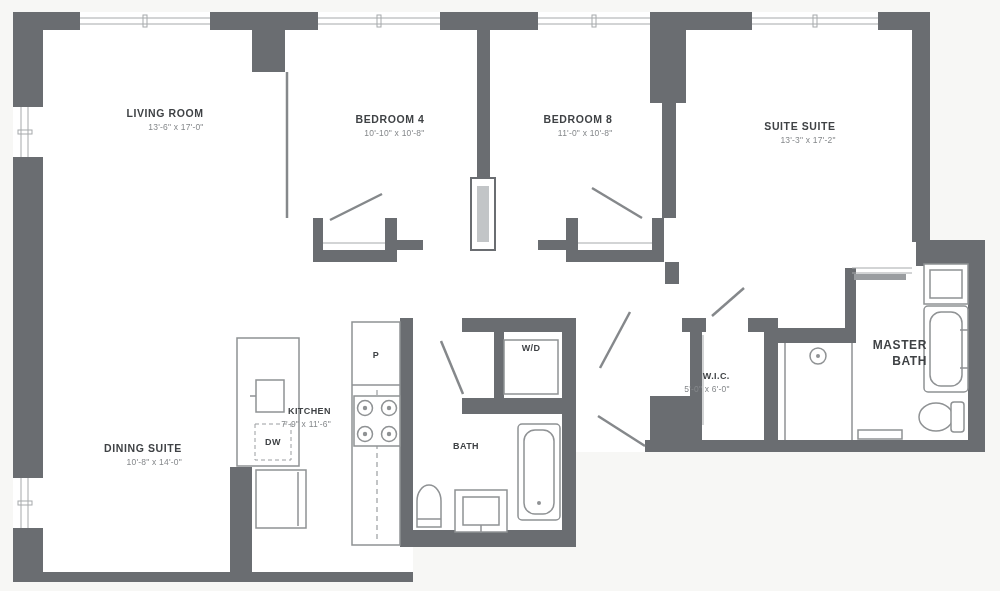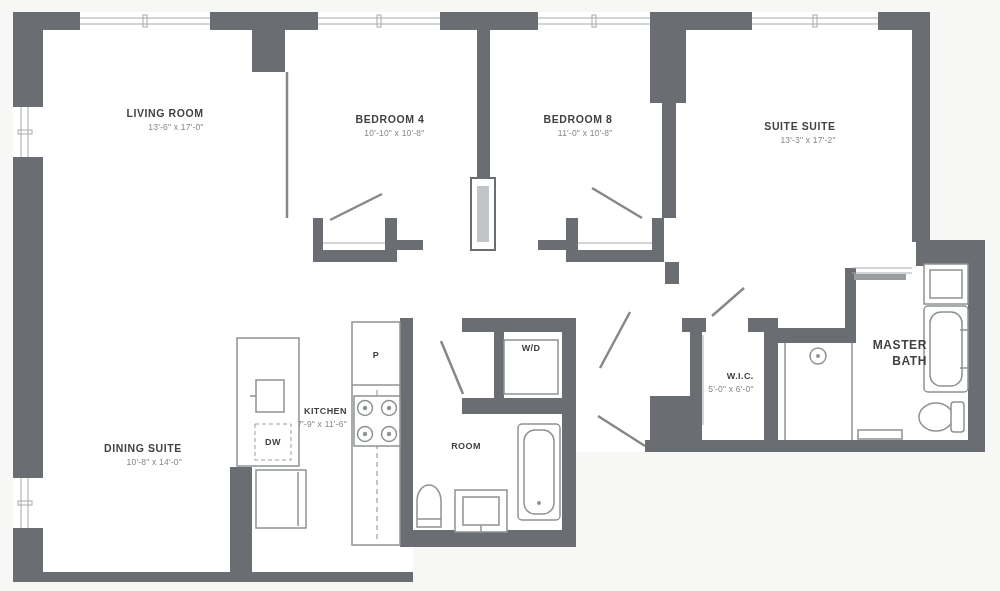--- a/index.html
+++ b/index.html
@@ -247,7 +247,7 @@
     <span>KITCHEN</span>
     <span class="dims">7'-9" x 11'-6"</span>
   </div>
-  <div class="lbl sm" style="left:731px;top:383px">
+  <div class="lbl sm" style="left:707px;top:383px">
     <span>W.I.C.</span>
     <span class="dims">5'-0" x 6'-0"</span>
   </div>

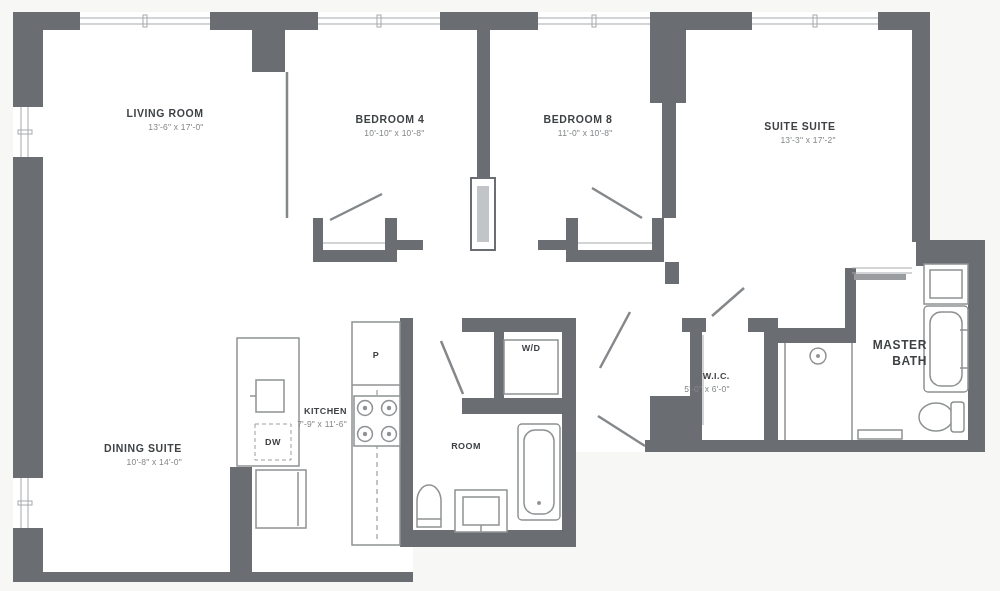--- a/index.html
+++ b/index.html
@@ -243,7 +243,7 @@
     <span>DINING SUITE</span>
     <span class="dims">10'-8" x 14'-0"</span>
   </div>
-  <div class="lbl sm" style="left:322px;top:418px">
+  <div class="lbl sm" style="left:306px;top:418px">
     <span>KITCHEN</span>
     <span class="dims">7'-9" x 11'-6"</span>
   </div>

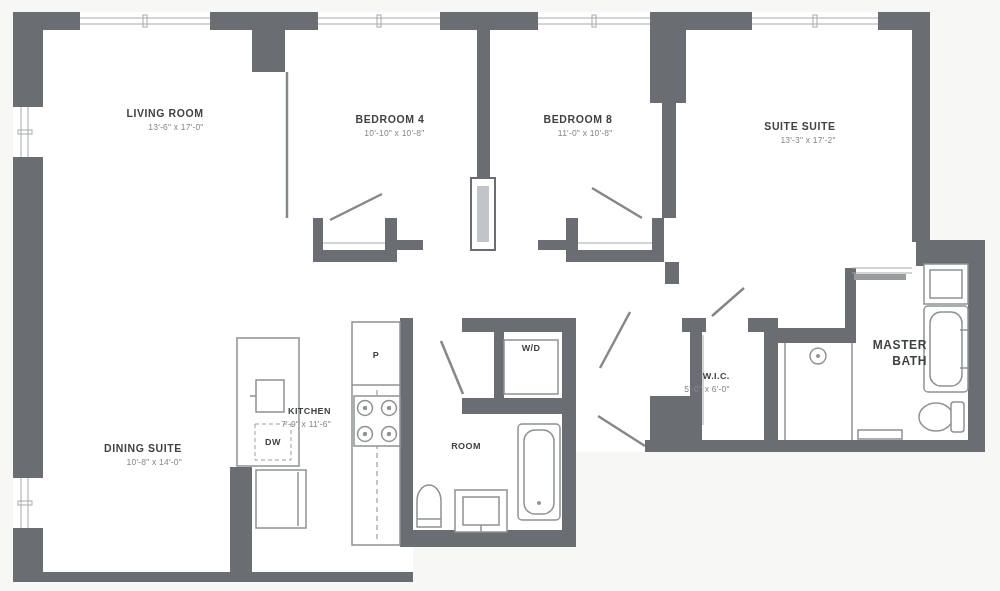--- a/index.html
+++ b/index.html
@@ -252,7 +252,7 @@
     <span class="dims">5'-0" x 6'-0"</span>
   </div>
   <div class="lbl sm" style="left:466px;top:447px">
-    <span>ROOM</span>
+    <span>BATH</span>
   </div>
   <div class="lbl wrap" style="left:894px;top:354px;font-size:12px">
     <span>MASTER BATH</span>

